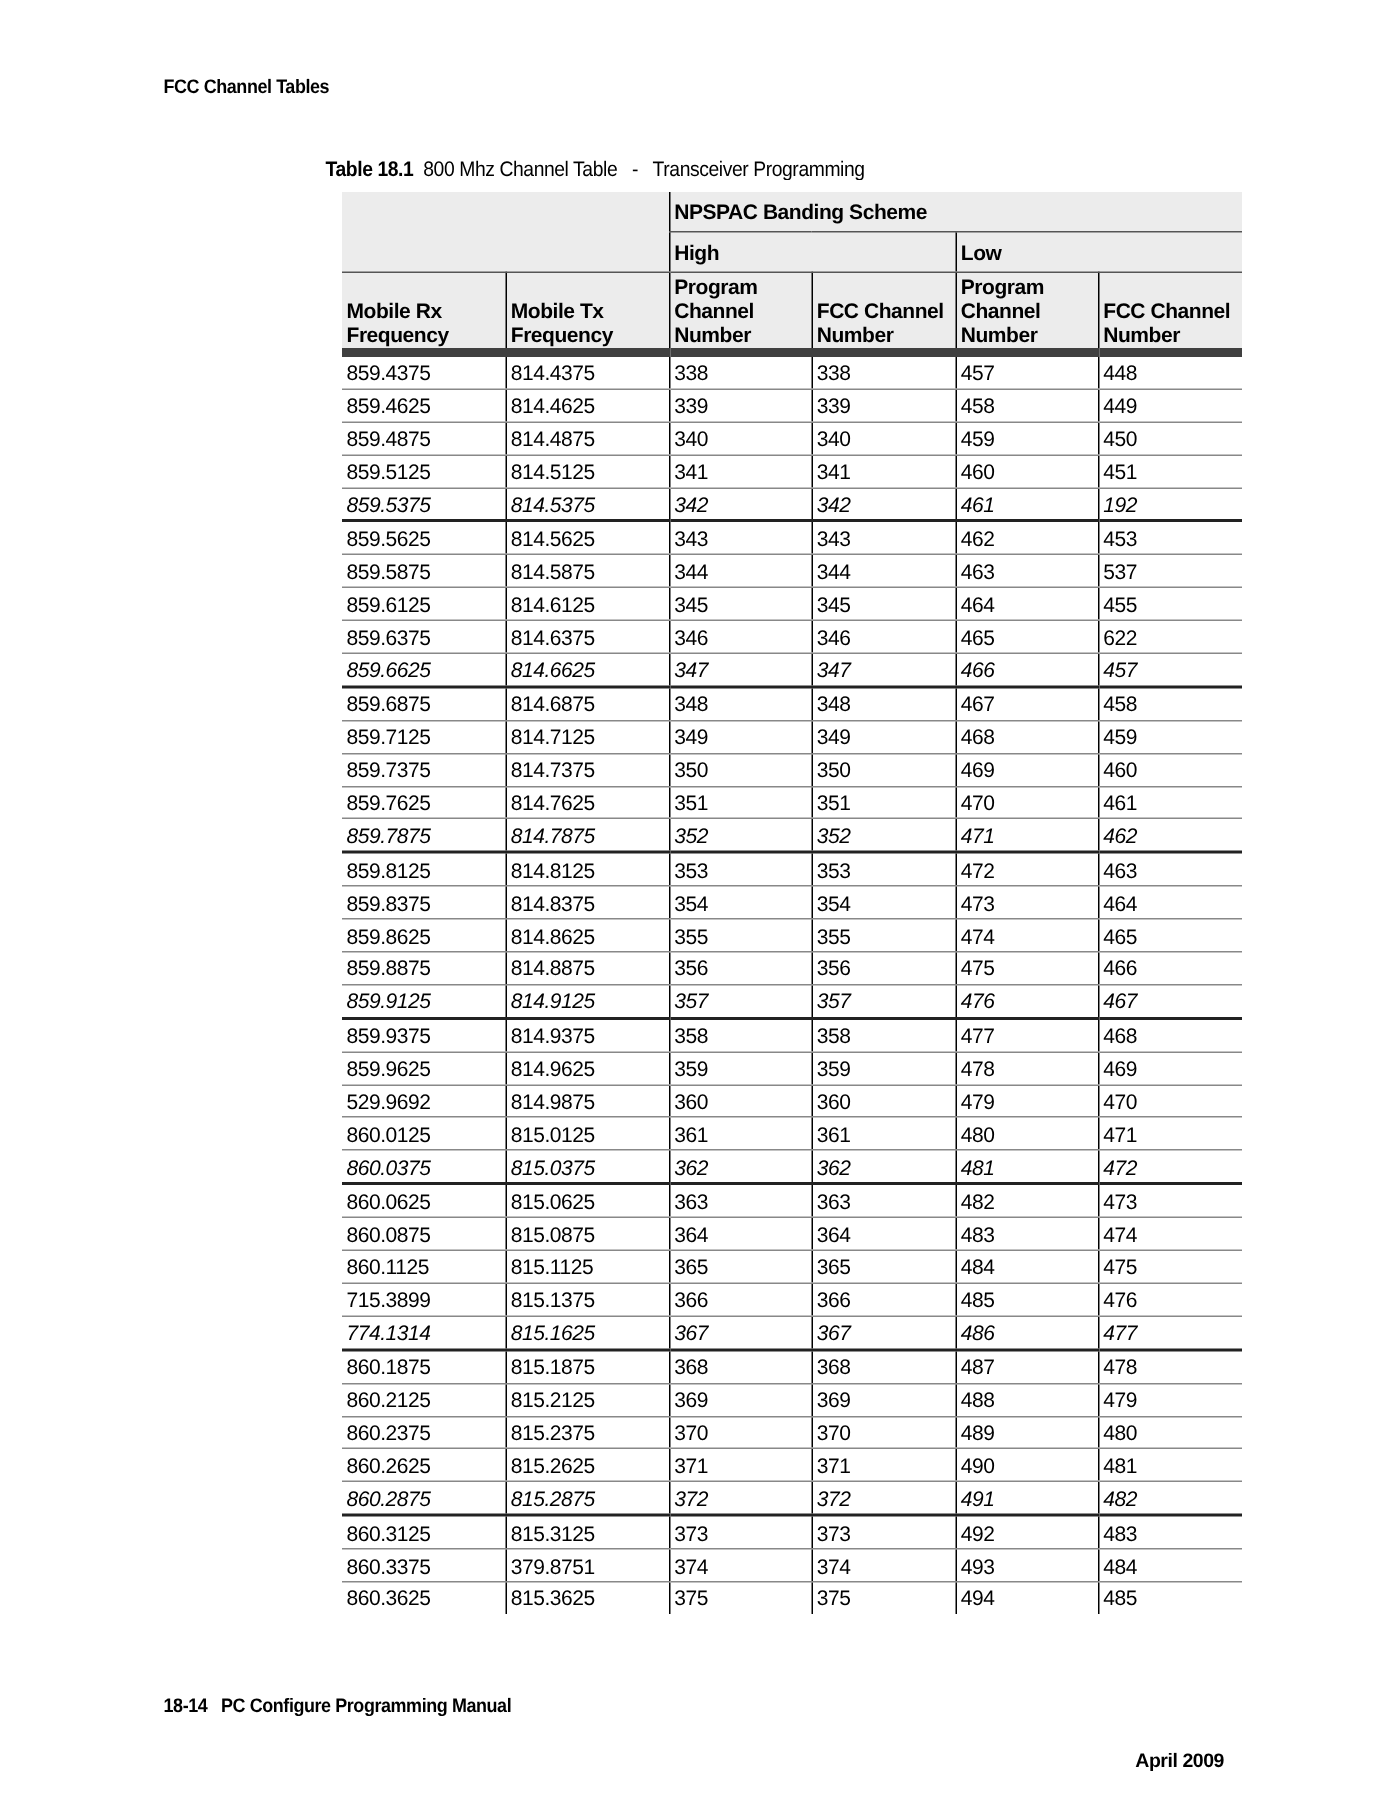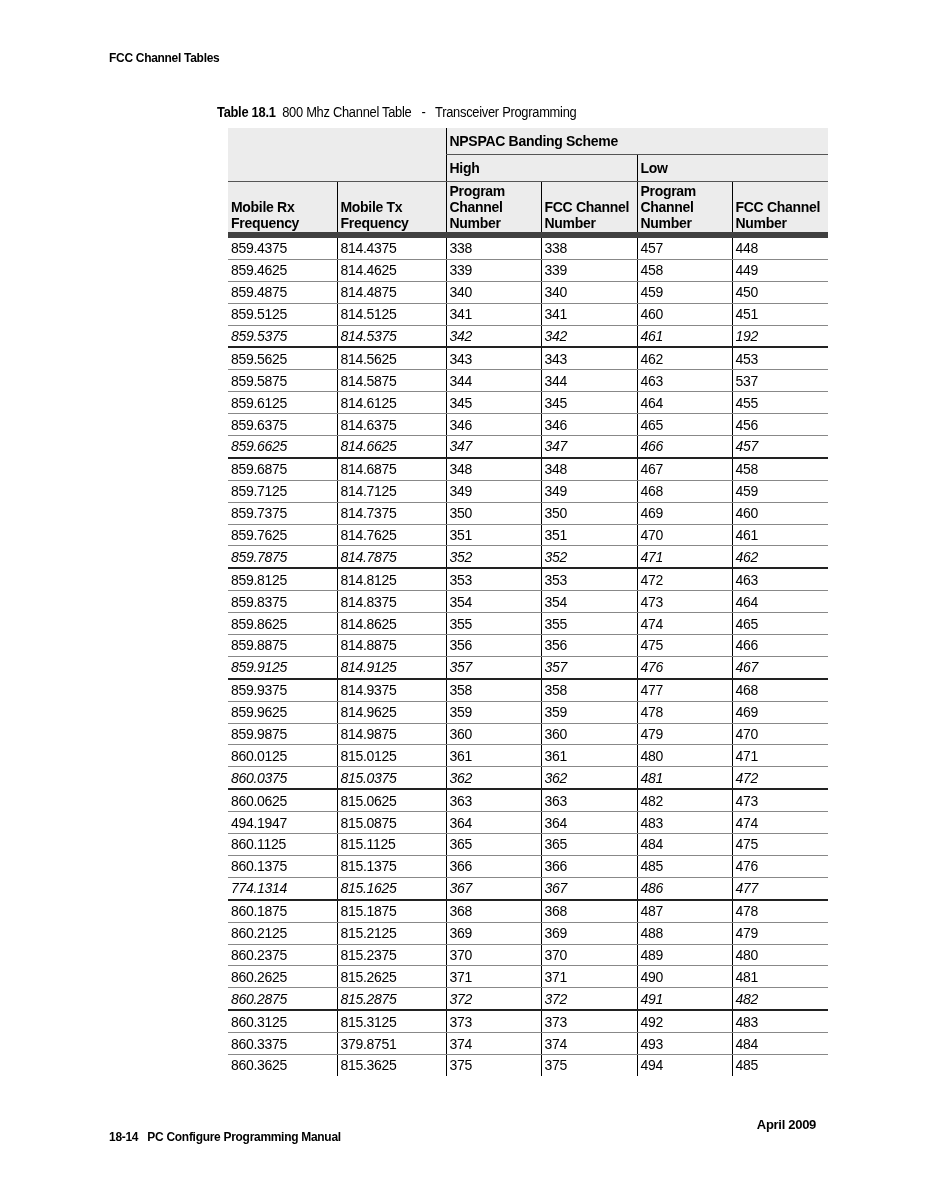--- a/index.html
+++ b/index.html
@@ -127,7 +127,7 @@
         <td>346</td>
         <td>346</td>
         <td>465</td>
-        <td>456</td>
+        <td>622</td>
       </tr>
       <tr class="row5">
         <td>859.6625</td>

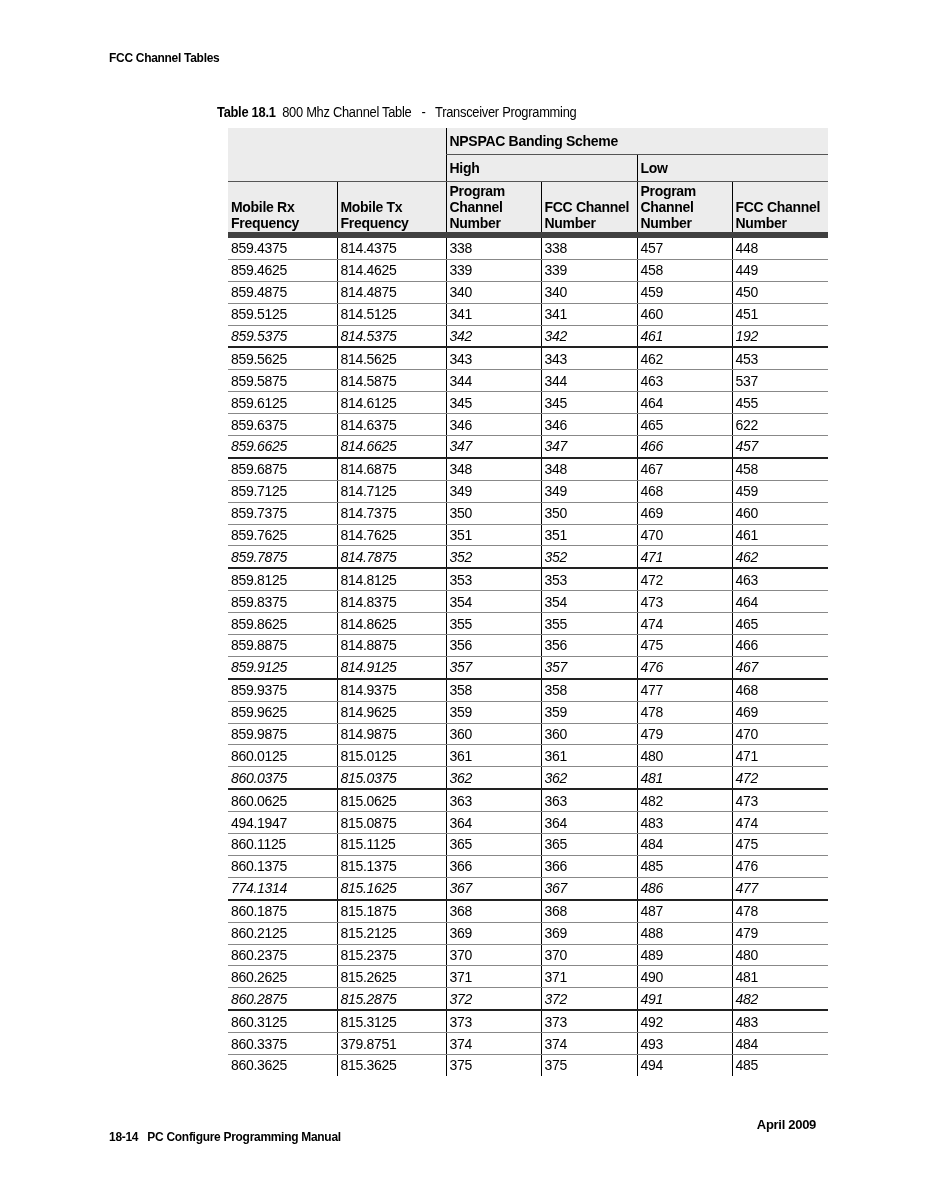--- a/index.html
+++ b/index.html
@@ -234,7 +234,7 @@
         <td>469</td>
       </tr>
       <tr>
-        <td>859.9875</td>
+        <td>529.9692</td>
         <td>814.9875</td>
         <td>360</td>
         <td>360</td>

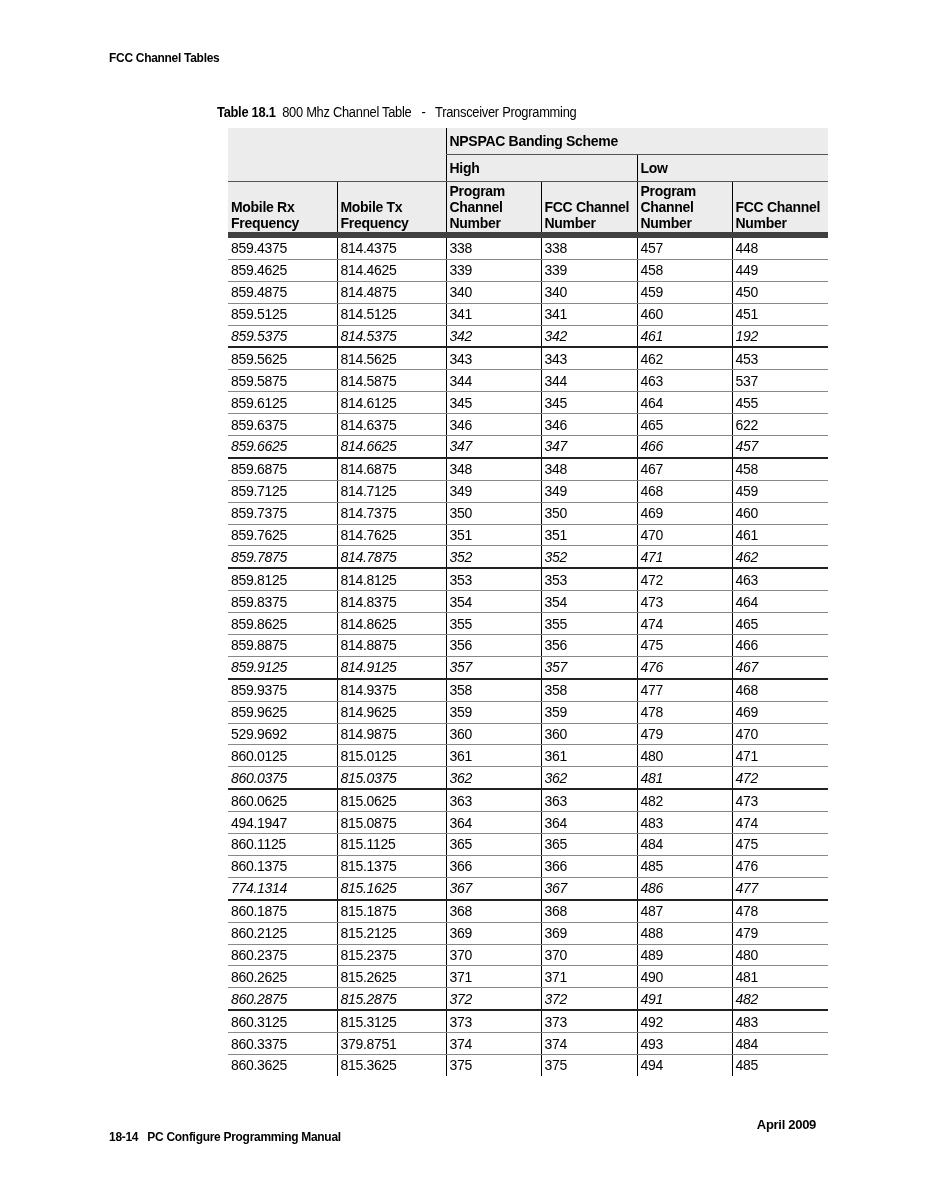--- a/index.html
+++ b/index.html
@@ -266,7 +266,7 @@
         <td>473</td>
       </tr>
       <tr>
-        <td>494.1947</td>
+        <td>860.0875</td>
         <td>815.0875</td>
         <td>364</td>
         <td>364</td>

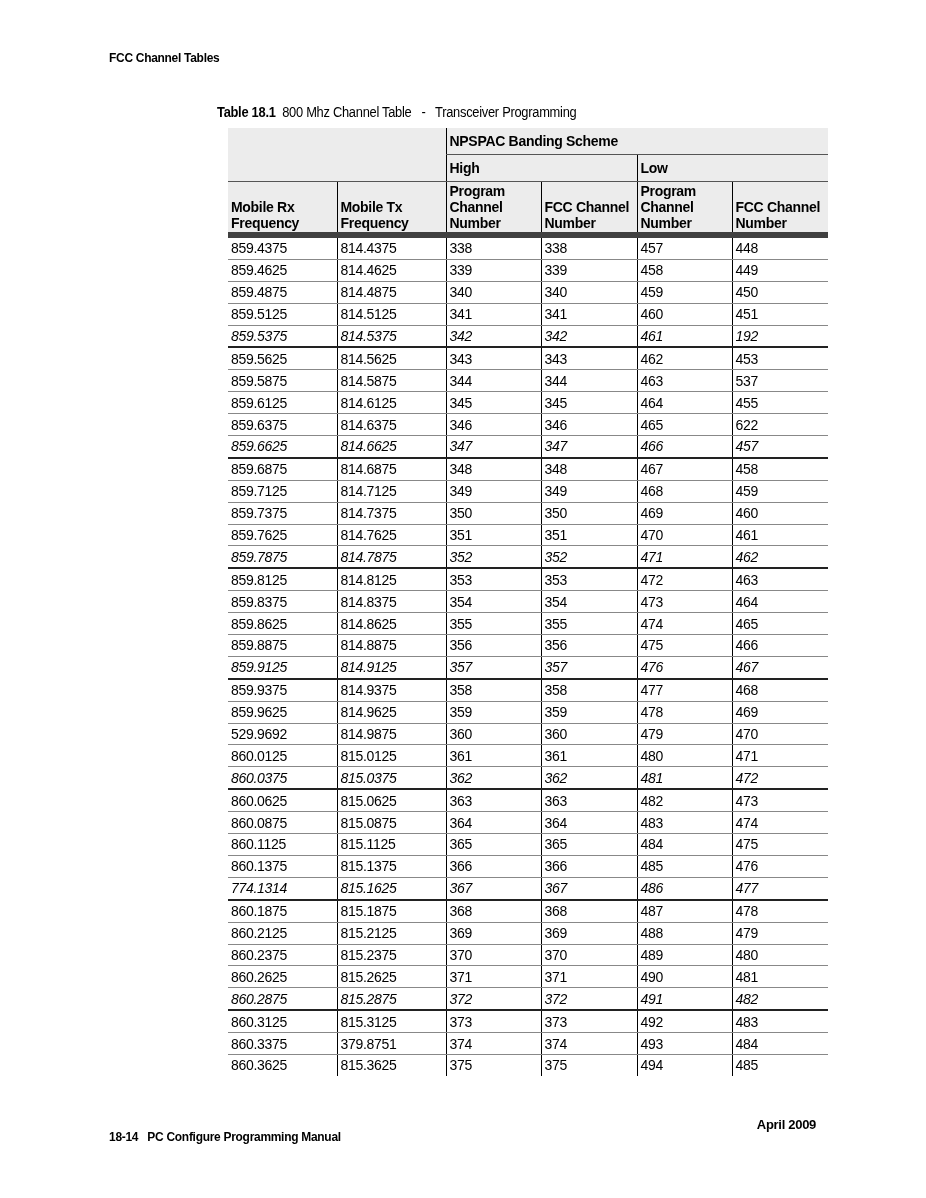--- a/index.html
+++ b/index.html
@@ -282,7 +282,7 @@
         <td>475</td>
       </tr>
       <tr>
-        <td>860.1375</td>
+        <td>715.3899</td>
         <td>815.1375</td>
         <td>366</td>
         <td>366</td>

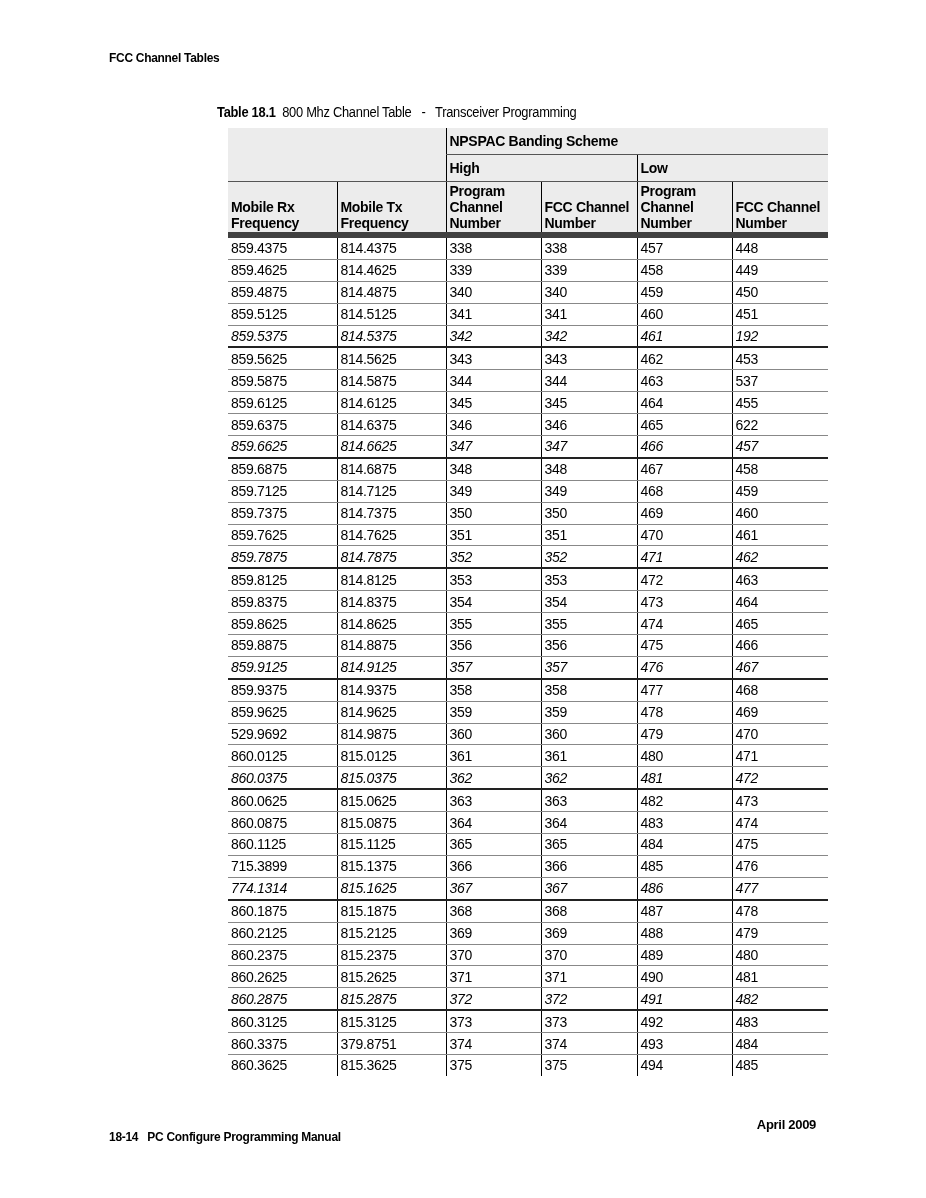--- a/index.html
+++ b/index.html
@@ -20,7 +20,7 @@
   .b-bot { border-bottom:6px solid #404040; }
   .b-bot1 { border-bottom:1px solid #555; }
   .footer-left { position:absolute; left:109px; top:1129px; font-weight:bold; font-size:13px; letter-spacing:-0.3px; transform:scaleX(0.92); transform-origin:left; white-space:pre; }
-  .footer-right { position:absolute; right:110px; top:1117px; font-weight:bold; font-size:13px; letter-spacing:-0.3px; }
+  .footer-right { position:absolute; right:110px; top:1166px; font-weight:bold; font-size:13px; letter-spacing:-0.3px; }
 </style>
 </head>
 <body>

